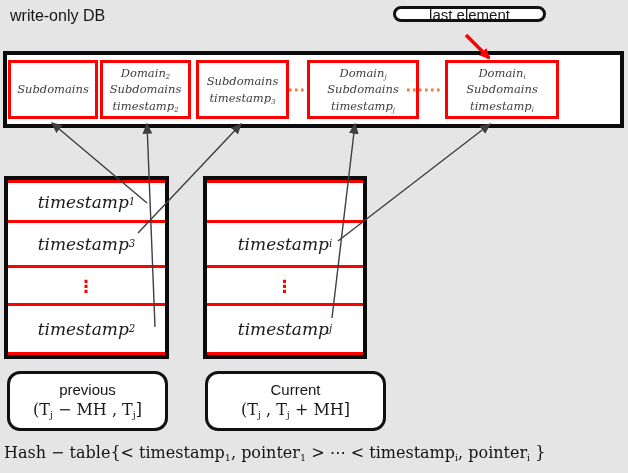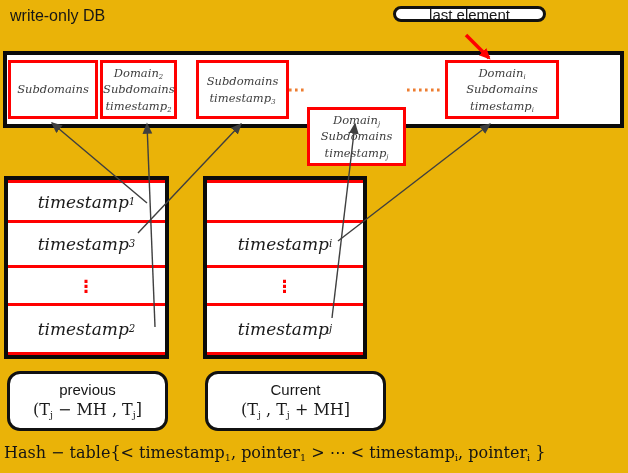--- a/index.html
+++ b/index.html
@@ -6,7 +6,7 @@
     --red:#ff0000; --orange:#ed7d31; --connector:#3f3f3f; --border:#111111; --text:#1f1f1f;
   }
   html,body{margin:0;padding:0;background:#fff;}
-  .canvas{position:relative;width:628px;height:473px;background:#eab308;overflow:hidden;
+  .canvas{position:relative;width:628px;height:473px;background:#e5e5e5;overflow:hidden;
           font-family:"Liberation Sans",sans-serif;color:var(--text);}
   .sans{font-family:"Liberation Sans",sans-serif;}
   .math{font-family:"DejaVu Serif","DejaVu Sans",serif;}

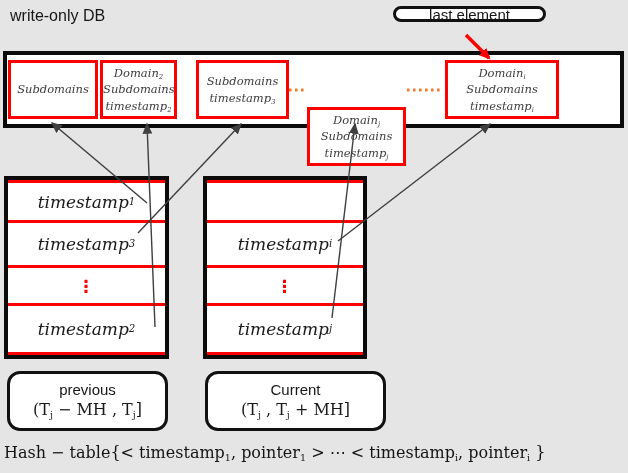--- a/index.html
+++ b/index.html
@@ -66,7 +66,7 @@
       <div class="dcell" style="left: 8px; width: 90px;">
         <div>Subdomains</div>
       </div>
-      <div class="dcell" style="left: 100px; width: 77px;">
+      <div class="dcell" style="left: 100px; width: 91px;">
         <div>Domain<sub>2</sub></div>
         <div>Subdomains</div>
         <div>timestamp<sub>2</sub></div>

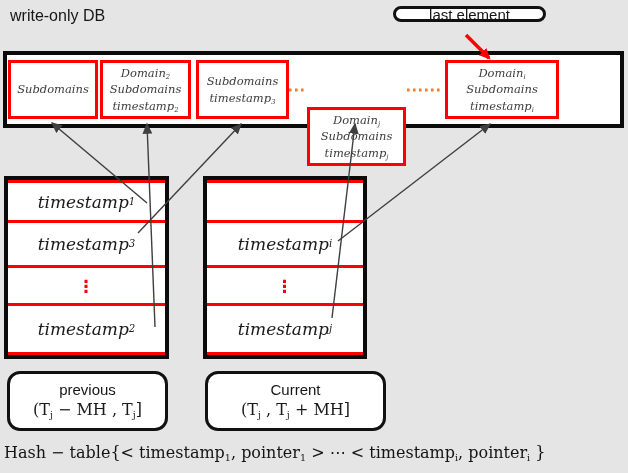--- a/index.html
+++ b/index.html
@@ -75,7 +75,7 @@
         <div>Subdomains</div>
         <div>timestamp<sub>3</sub></div>
       </div>
-      <div class="dcell" style="left: 307px; width: 99px; margin-top: 47px;">
+      <div class="dcell" style="left: 307px; width: 112px;">
         <div>Domain<sub>j</sub></div>
         <div>Subdomains</div>
         <div>timestamp<sub>j</sub></div>

